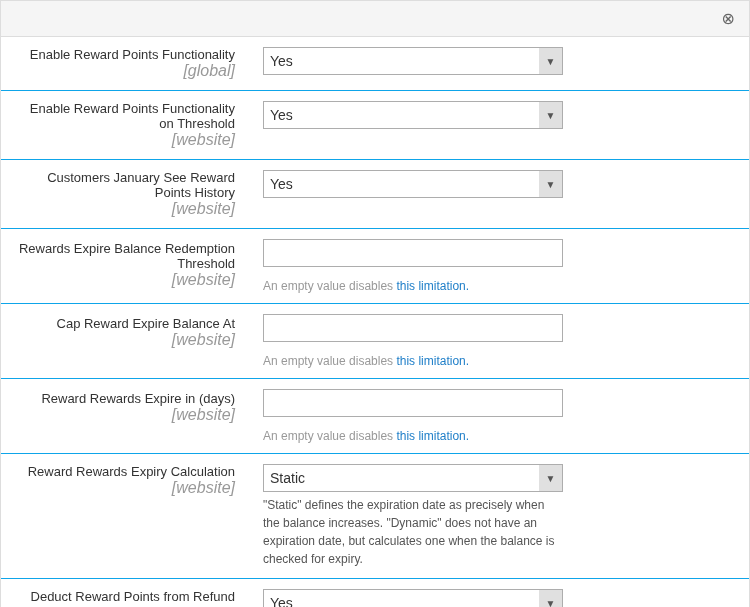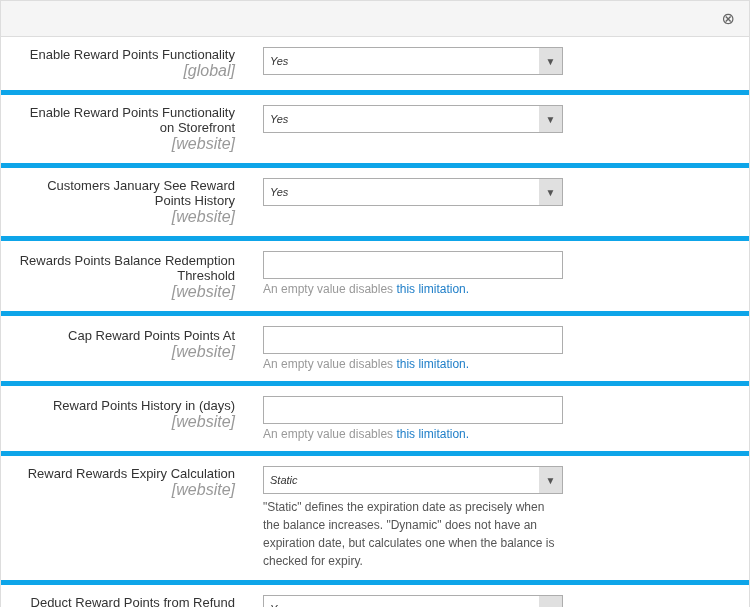--- a/index.html
+++ b/index.html
@@ -38,7 +38,7 @@
       border-collapse: collapse;
     }
     .form-row {
-      border-bottom: 5px solid #0ea5e9;
+      border-bottom: 1px solid #0ea5e9;
     }
     .form-row td {
       padding: 10px 14px;

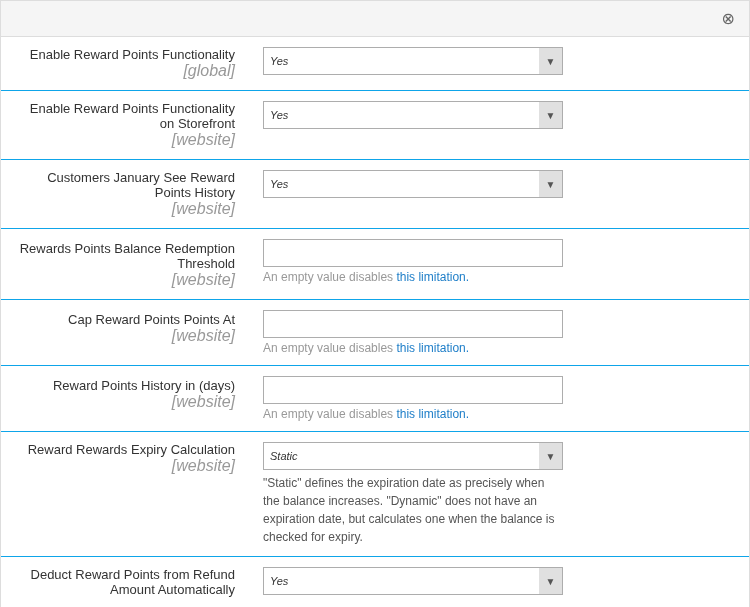--- a/index.html
+++ b/index.html
@@ -79,12 +79,11 @@
       border: 1px solid #adadad;
       background: #fff;
       padding: 4px 24px 4px 6px;
-      font-size: 11px;
+      font-size: 14px;
       color: #333;
       appearance: none;
       -webkit-appearance: none;
       cursor: pointer;
-      font-style: italic;
     }
     .select-arrow {
       position: absolute;

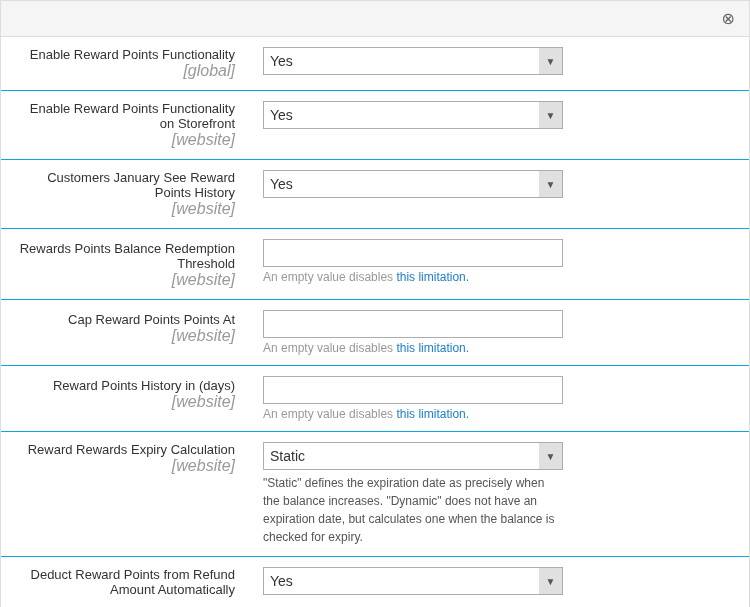--- a/index.html
+++ b/index.html
@@ -144,7 +144,7 @@
           <td class="value-cell"><div class="select-wrapper"><select class="form-select"><option value="Yes">Yes</option><option value="No">No</option></select><div class="select-arrow">▼</div></div></td>
         </tr>
         <tr class="form-row">
-          <td class="label-cell"><span class="field-label">Enable Reward Points Functionality on Storefront</span><span class="field-scope">[website]</span></td>
+          <td class="label-cell"><span class="field-label">Enable Reward Points Functionality on Threshold</span><span class="field-scope">[website]</span></td>
           <td class="value-cell"><div class="select-wrapper"><select class="form-select"><option value="Yes">Yes</option><option value="No">No</option></select><div class="select-arrow">▼</div></div></td>
         </tr>
         <tr class="form-row">

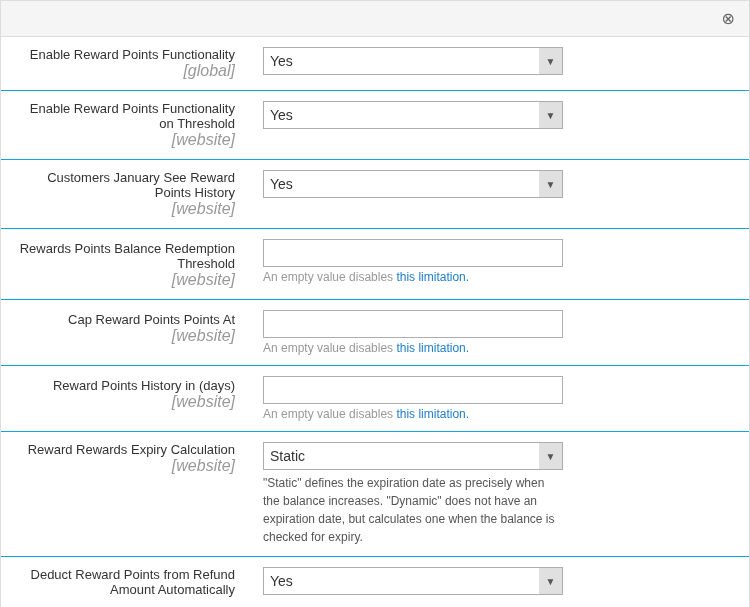--- a/index.html
+++ b/index.html
@@ -152,7 +152,7 @@
           <td class="value-cell"><div class="select-wrapper"><select class="form-select"><option value="Yes">Yes</option><option value="No">No</option></select><div class="select-arrow">▼</div></div></td>
         </tr>
         <tr class="form-row">
-          <td class="label-cell top-align"><span class="field-label">Rewards Points Balance Redemption Threshold</span><span class="field-scope">[website]</span></td>
+          <td class="label-cell top-align"><span class="field-label">Rewards Expire Balance Redemption Threshold</span><span class="field-scope">[website]</span></td>
           <td class="value-cell"><input type="text" class="form-input" style=""><span class="hint-text">An empty value disables <span class="link">this limitation.</span></span></td>
         </tr>
         <tr class="form-row">

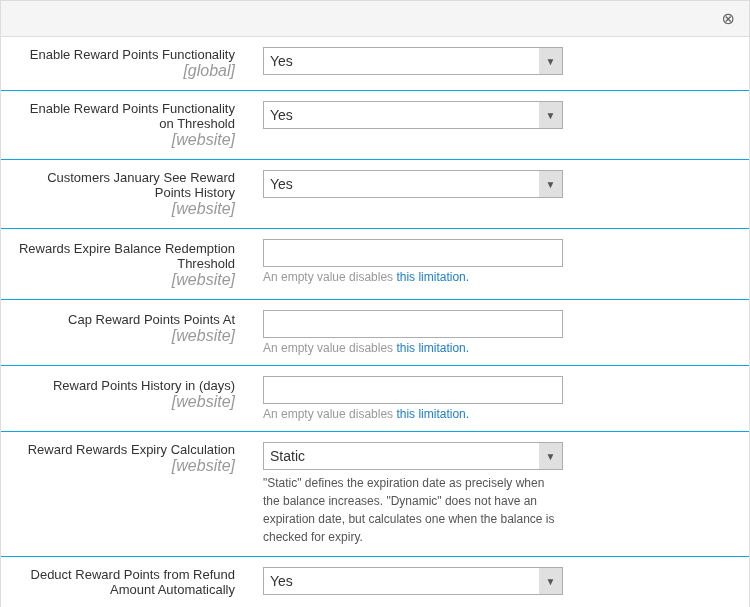--- a/index.html
+++ b/index.html
@@ -112,7 +112,7 @@
     }
     .hint-text {
       display: block;
-      margin-top: 3px;
+      margin-top: 12px;
       font-size: 12px;
       color: #999;
     }

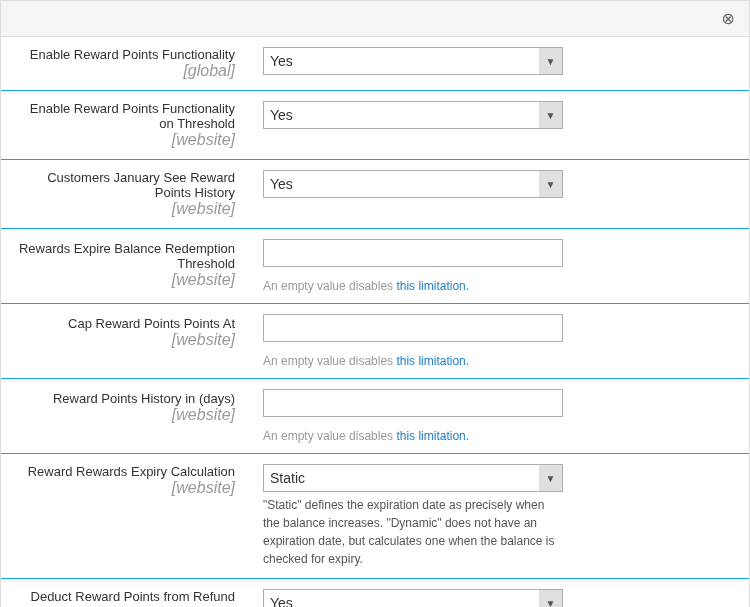--- a/index.html
+++ b/index.html
@@ -156,7 +156,7 @@
           <td class="value-cell"><input type="text" class="form-input" style=""><span class="hint-text">An empty value disables <span class="link">this limitation.</span></span></td>
         </tr>
         <tr class="form-row">
-          <td class="label-cell top-align"><span class="field-label">Cap Reward Points Points At</span><span class="field-scope">[website]</span></td>
+          <td class="label-cell top-align"><span class="field-label">Cap Reward Expire Balance At</span><span class="field-scope">[website]</span></td>
           <td class="value-cell"><input type="text" class="form-input" style=""><span class="hint-text">An empty value disables <span class="link">this limitation.</span></span></td>
         </tr>
         <tr class="form-row">

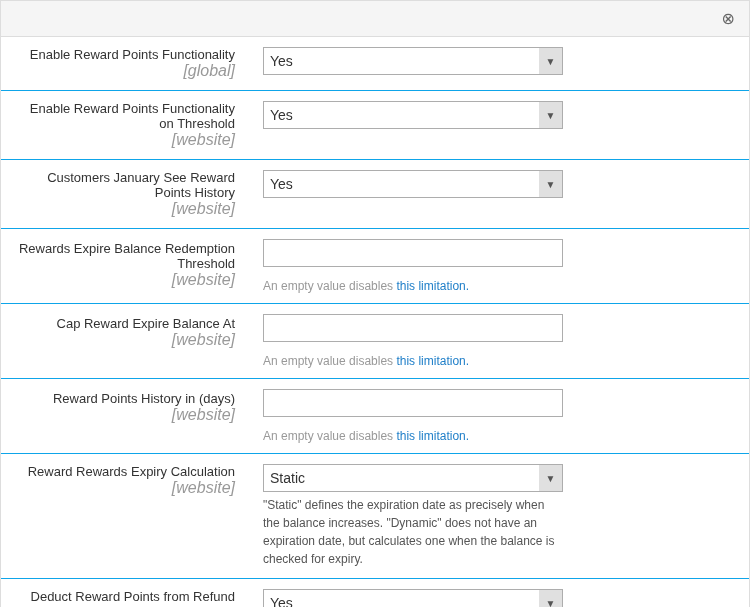--- a/index.html
+++ b/index.html
@@ -160,7 +160,7 @@
           <td class="value-cell"><input type="text" class="form-input" style=""><span class="hint-text">An empty value disables <span class="link">this limitation.</span></span></td>
         </tr>
         <tr class="form-row">
-          <td class="label-cell top-align"><span class="field-label">Reward Points History in (days)</span><span class="field-scope">[website]</span></td>
+          <td class="label-cell top-align"><span class="field-label">Reward Rewards Expire in (days)</span><span class="field-scope">[website]</span></td>
           <td class="value-cell"><input type="text" class="form-input" style=""><span class="hint-text">An empty value disables <span class="link">this limitation.</span></span></td>
         </tr>
         <tr class="form-row">

